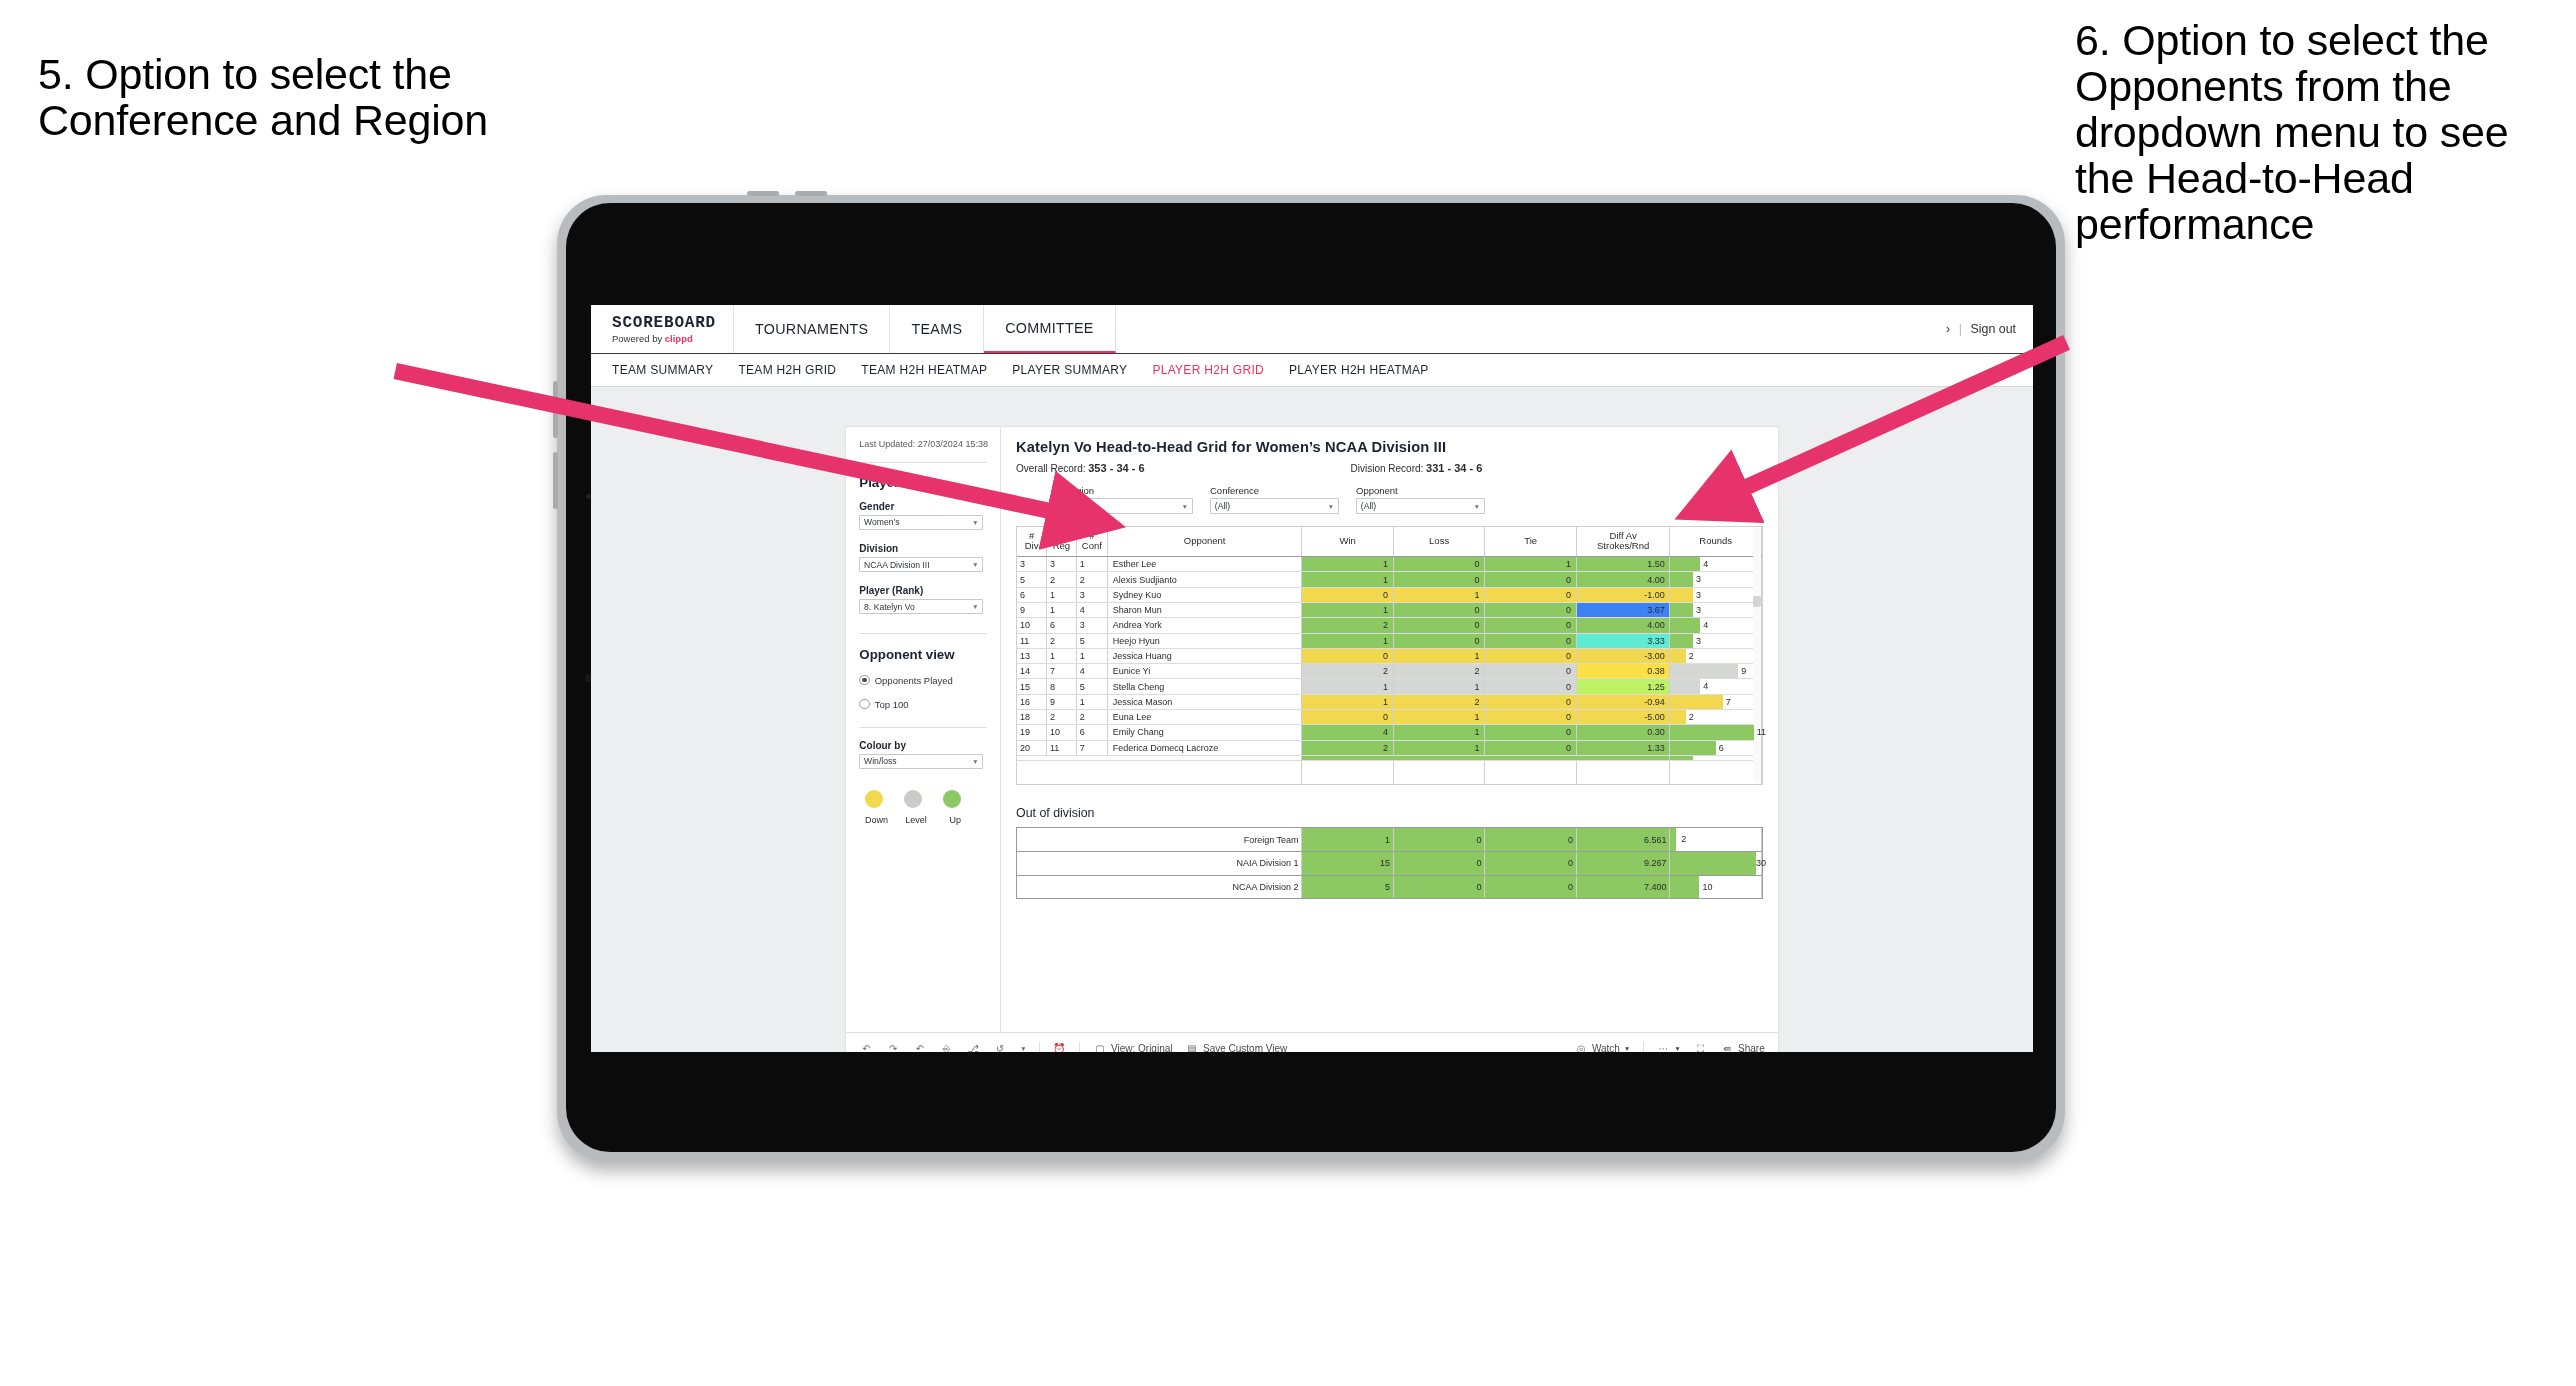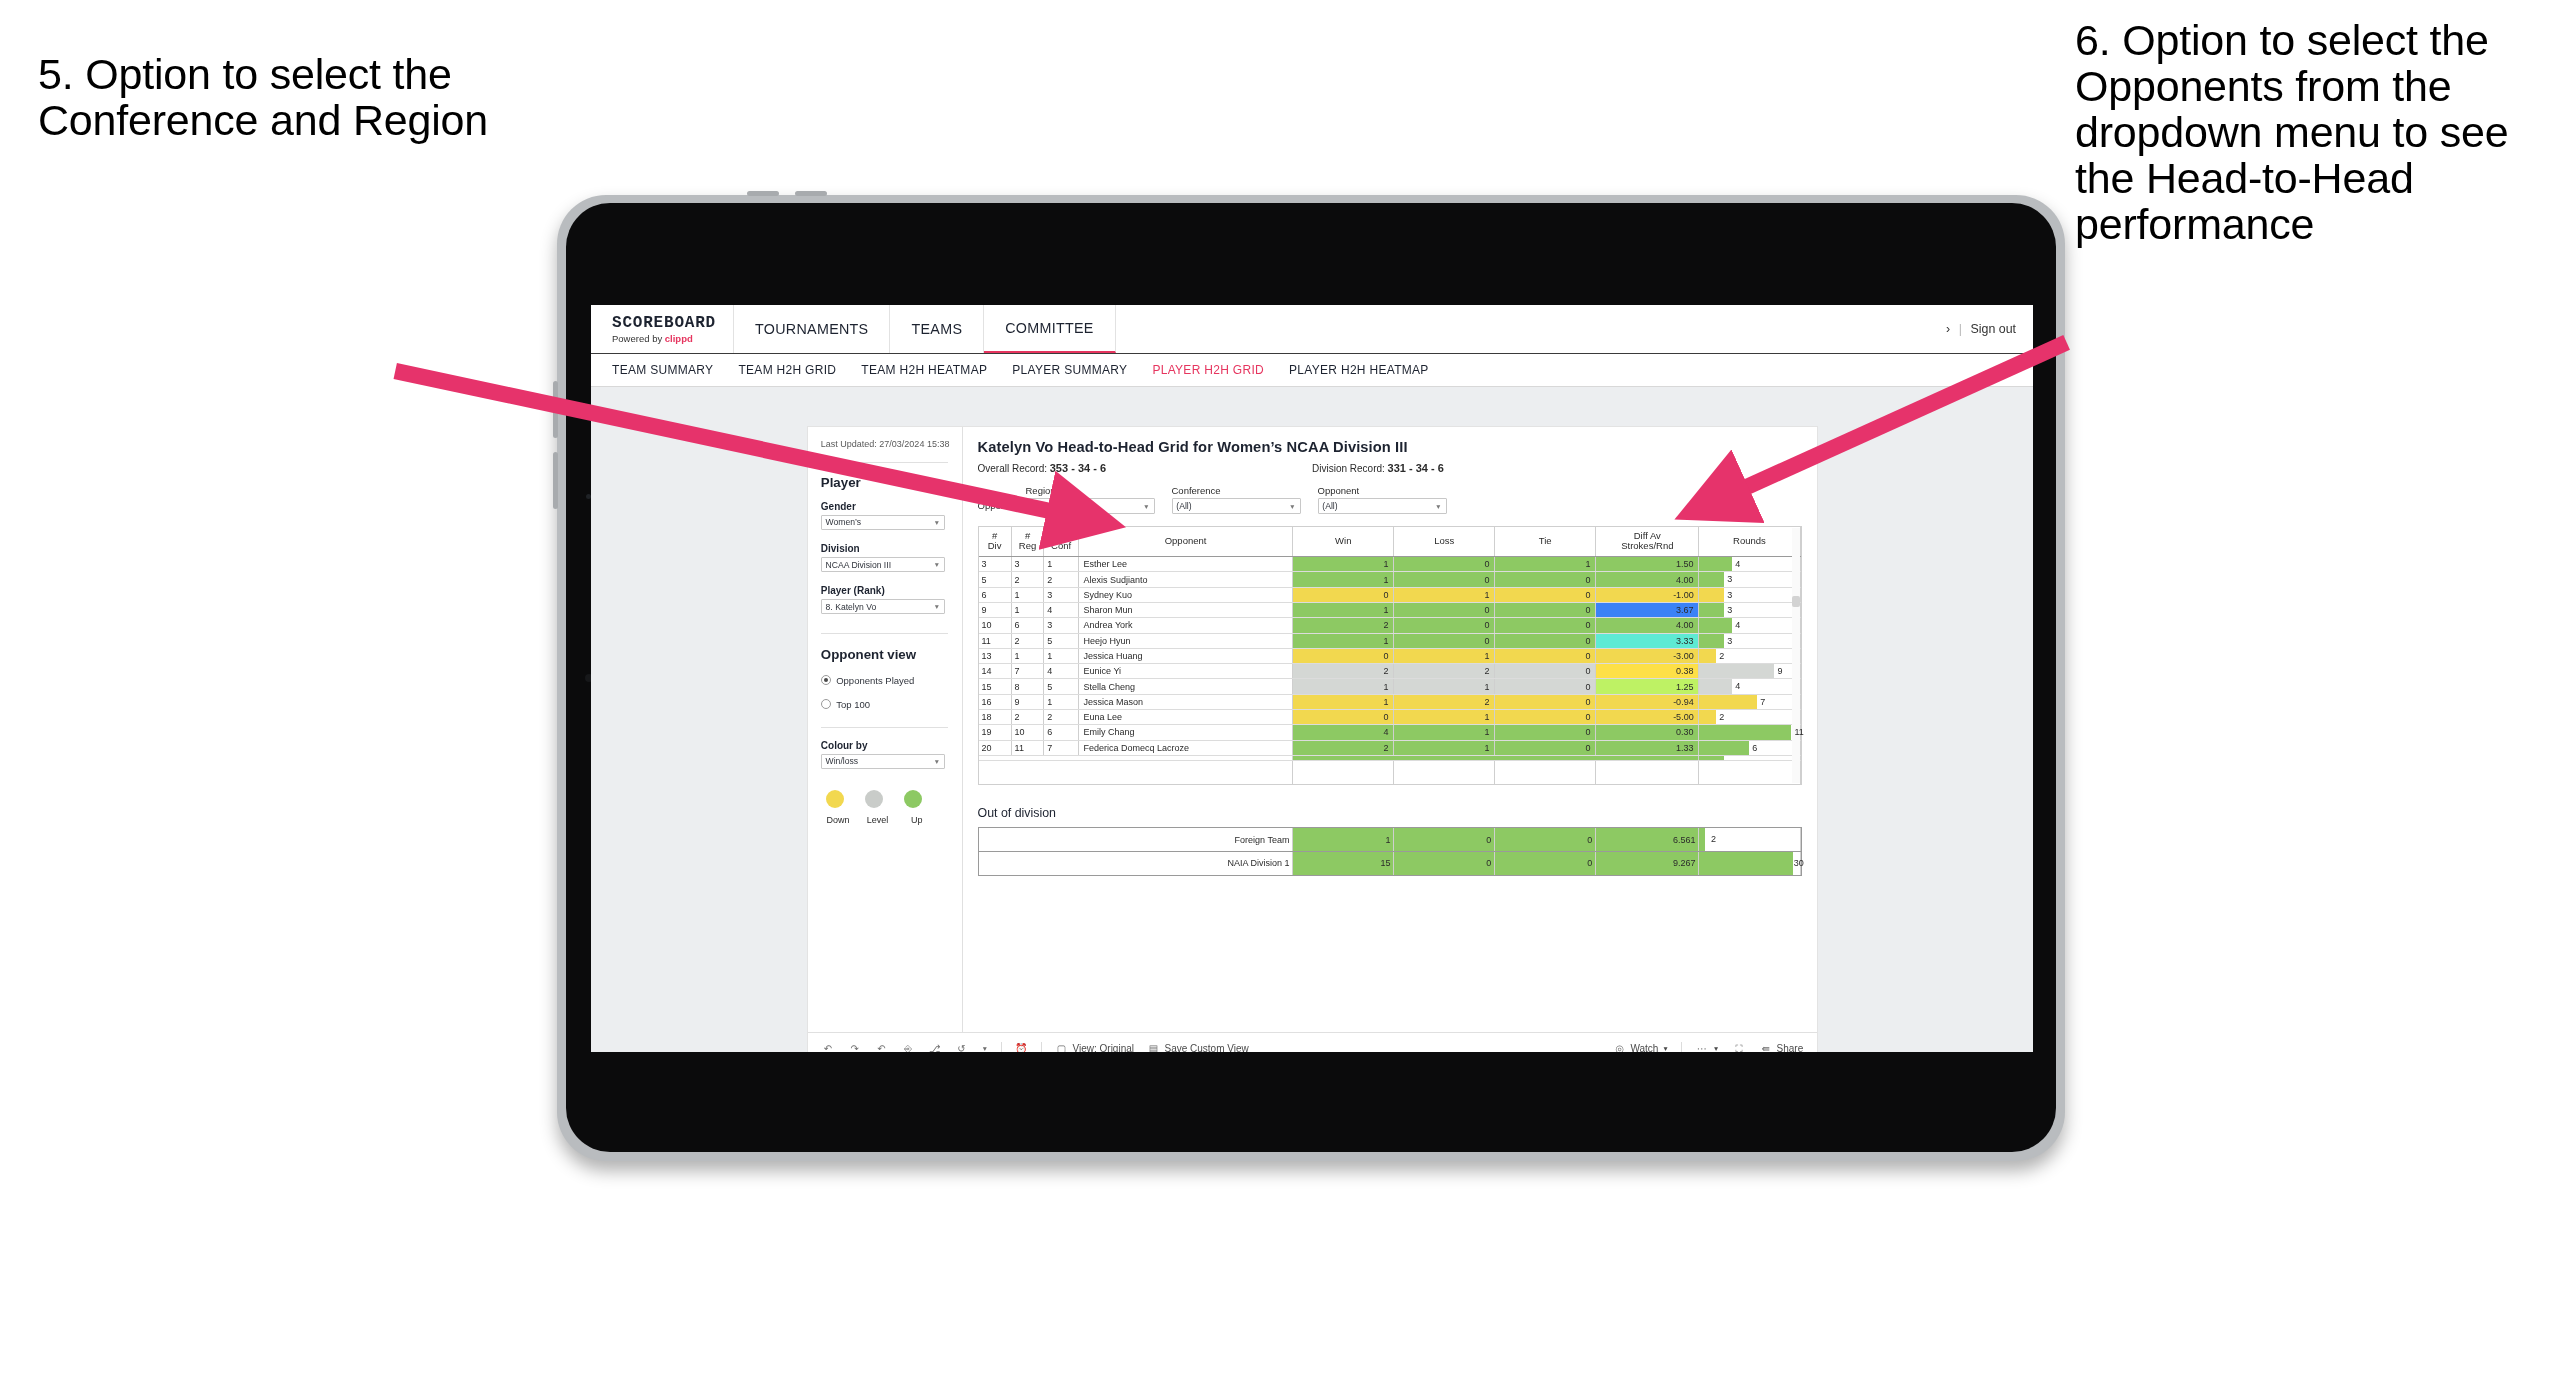--- a/index.html
+++ b/index.html
@@ -53,7 +53,7 @@
 
   
   #canvas{padding:40px 0 0 0;}
-  #card{margin:0 auto;width:1009px;background:#fff;display:flex;flex-direction:column;min-height:638px;
+  #card{margin:0 auto;width:932px;background:#fff;display:flex;flex-direction:column;min-height:638px;
         box-shadow:0 0 0 1px #e3e3e3;}
   #card-body{display:flex;flex:1;}
 

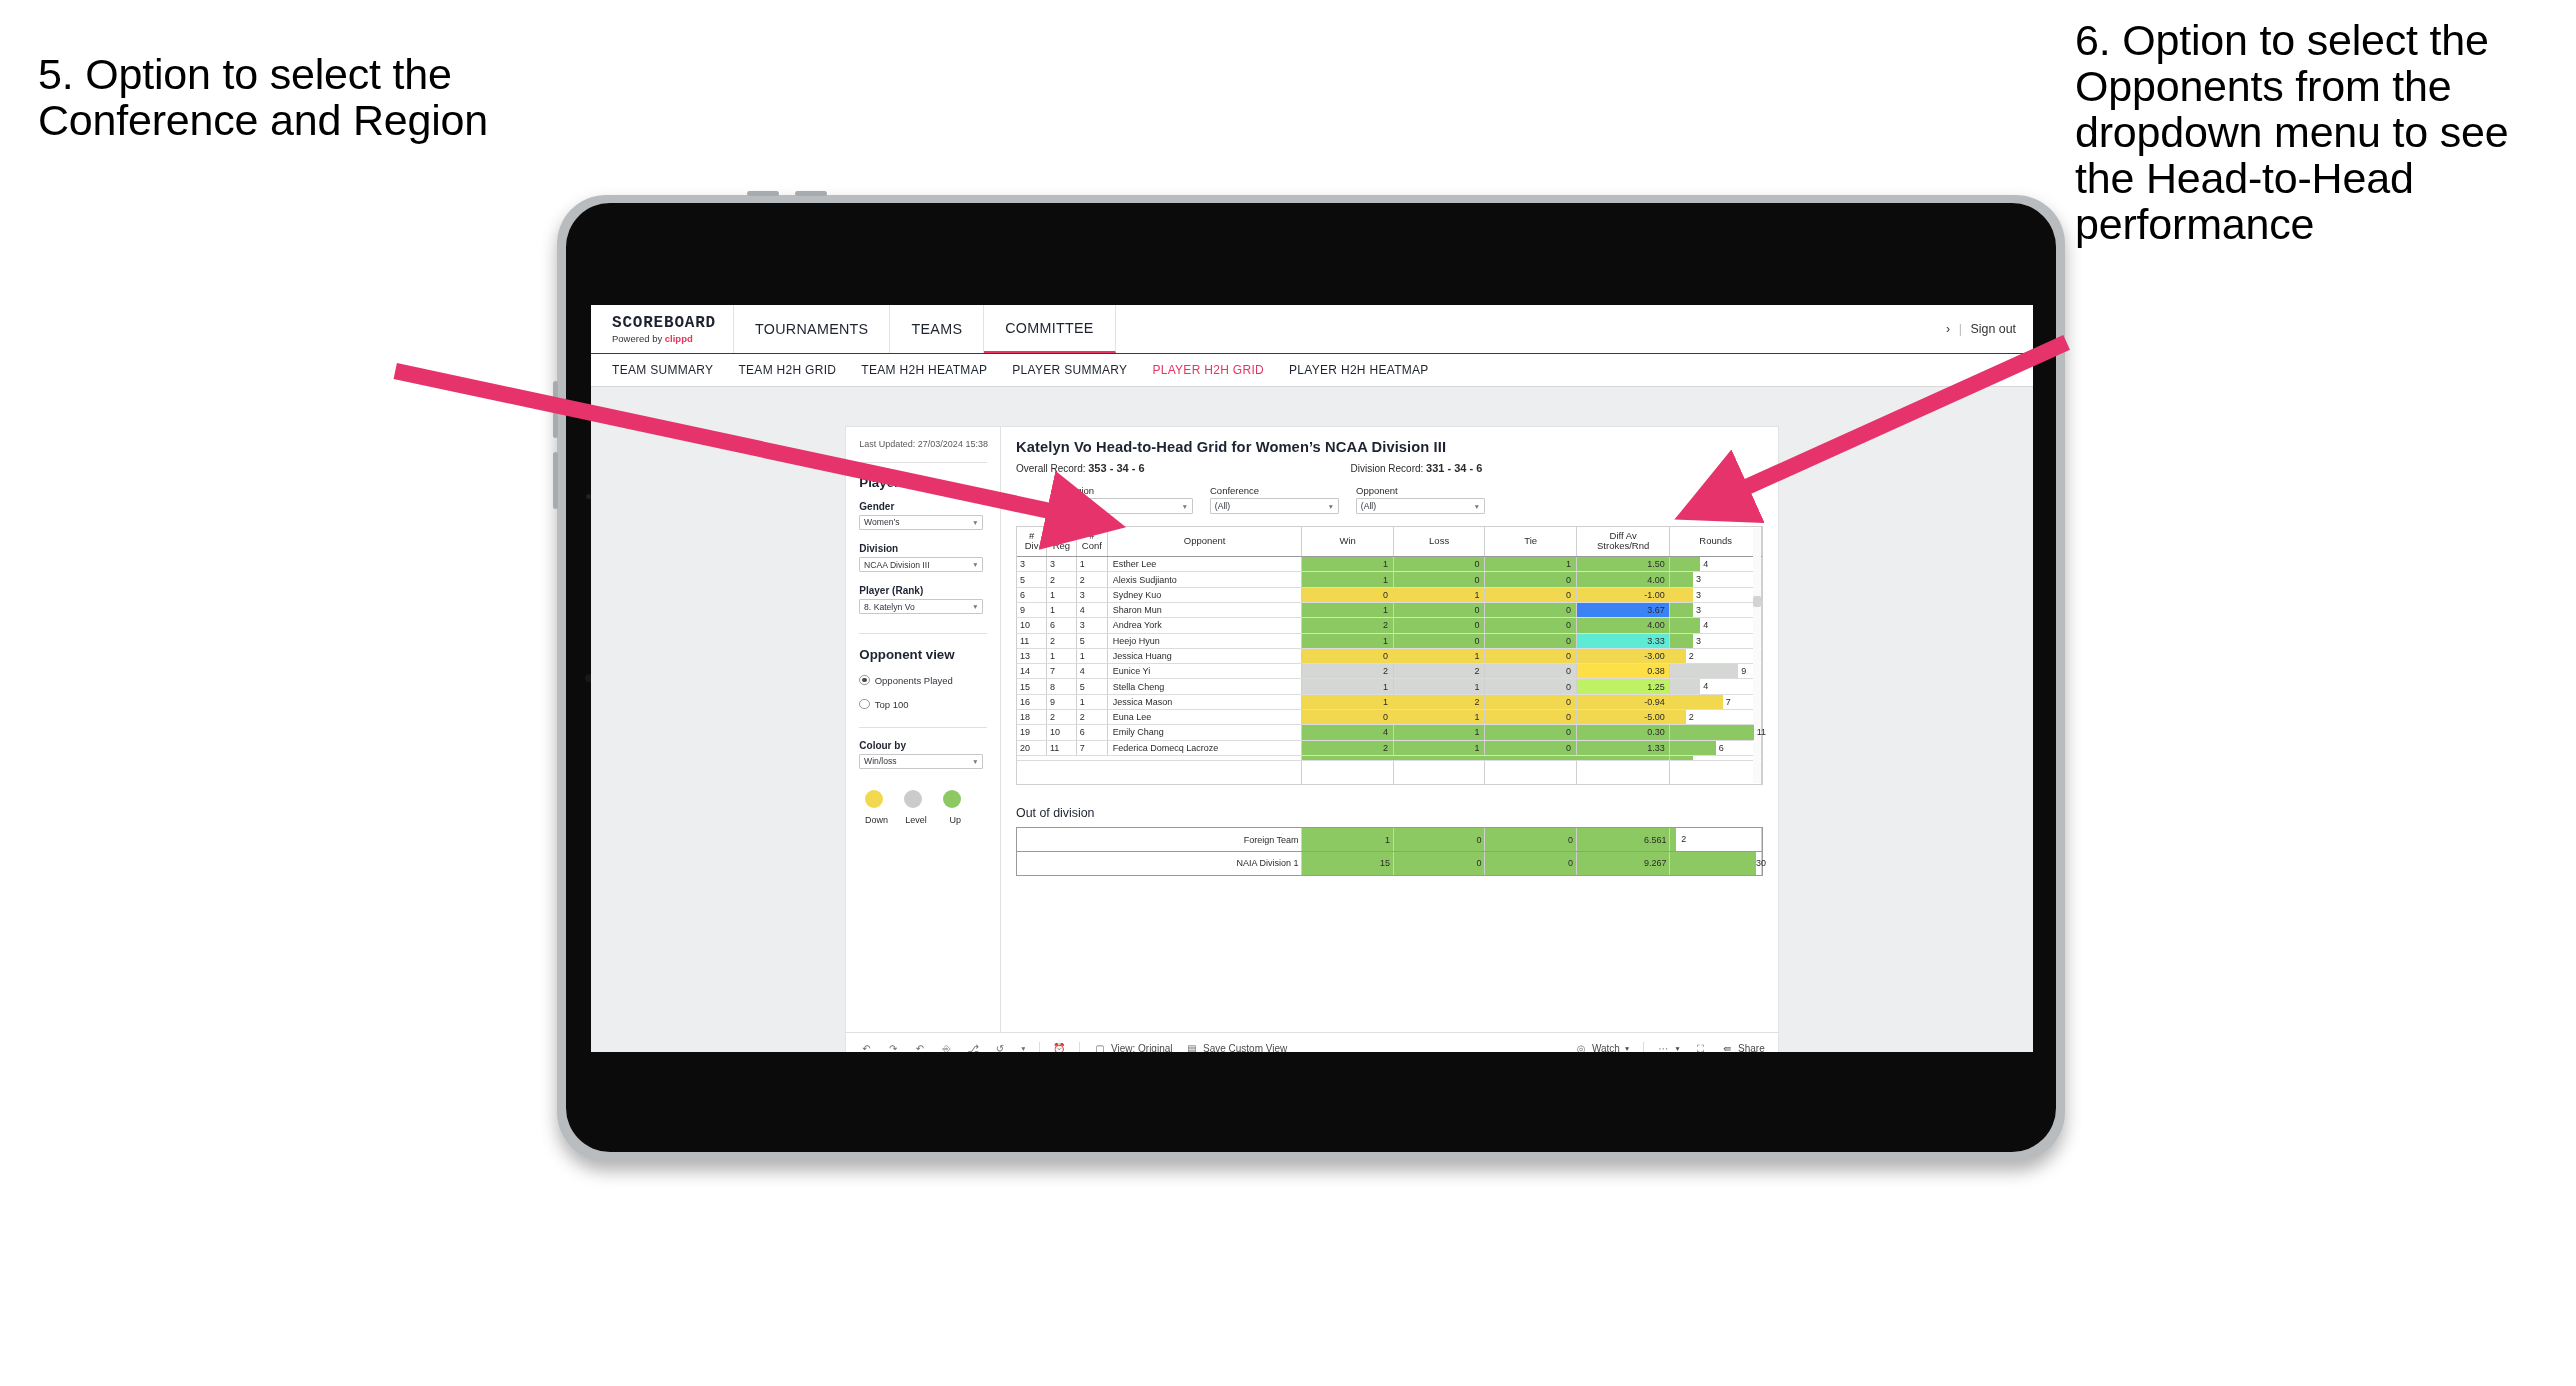--- a/index.html
+++ b/index.html
@@ -524,6 +524,17 @@
                     <td class="rounds">
        <div class="rbar" style="width:94%;background:#8dc963"></div>
        <div class="rtxt" style="padding-left:calc(94% + 2.9px);line-height:17px">30</div>
+     </td>
+                  </tr>
+                  <tr>
+                    <td class="oodname">NCAA Division 2</td>
+                    <td class="val" style="background:#8dc963">5</td>
+                    <td class="val" style="background:#8dc963">0</td>
+                    <td class="val" style="background:#8dc963">0</td>
+                    <td class="val" style="background:#8dc963">7.400</td>
+                    <td class="rounds">
+       <div class="rbar" style="width:31%;background:#8dc963"></div>
+       <div class="rtxt" style="padding-left:calc(31% + 2.9px);line-height:17px">10</div>
      </td>
                   </tr>
                 </tbody>

